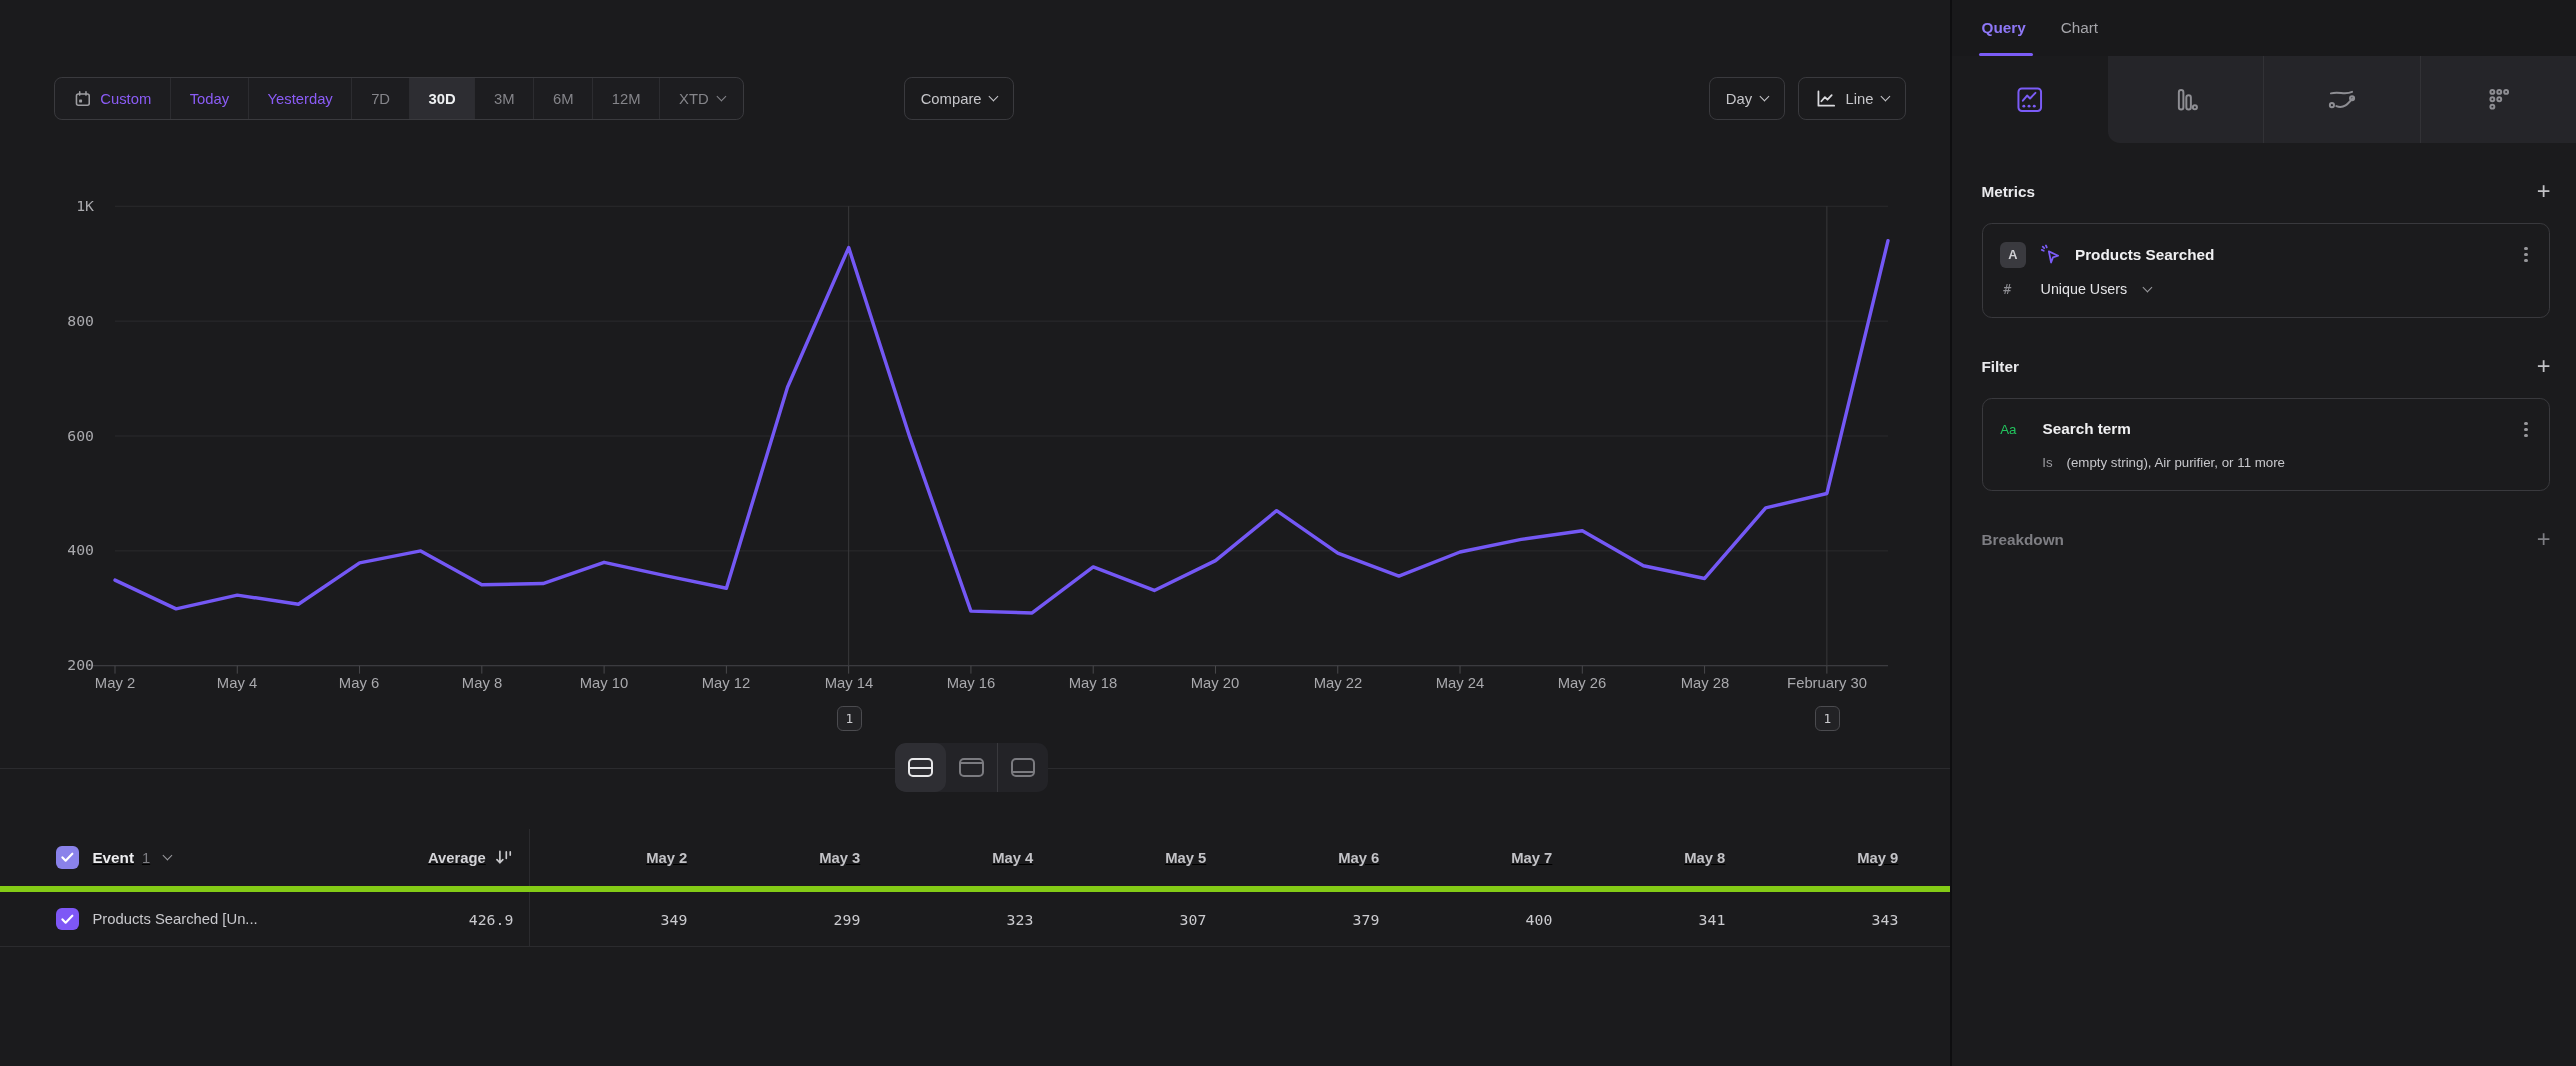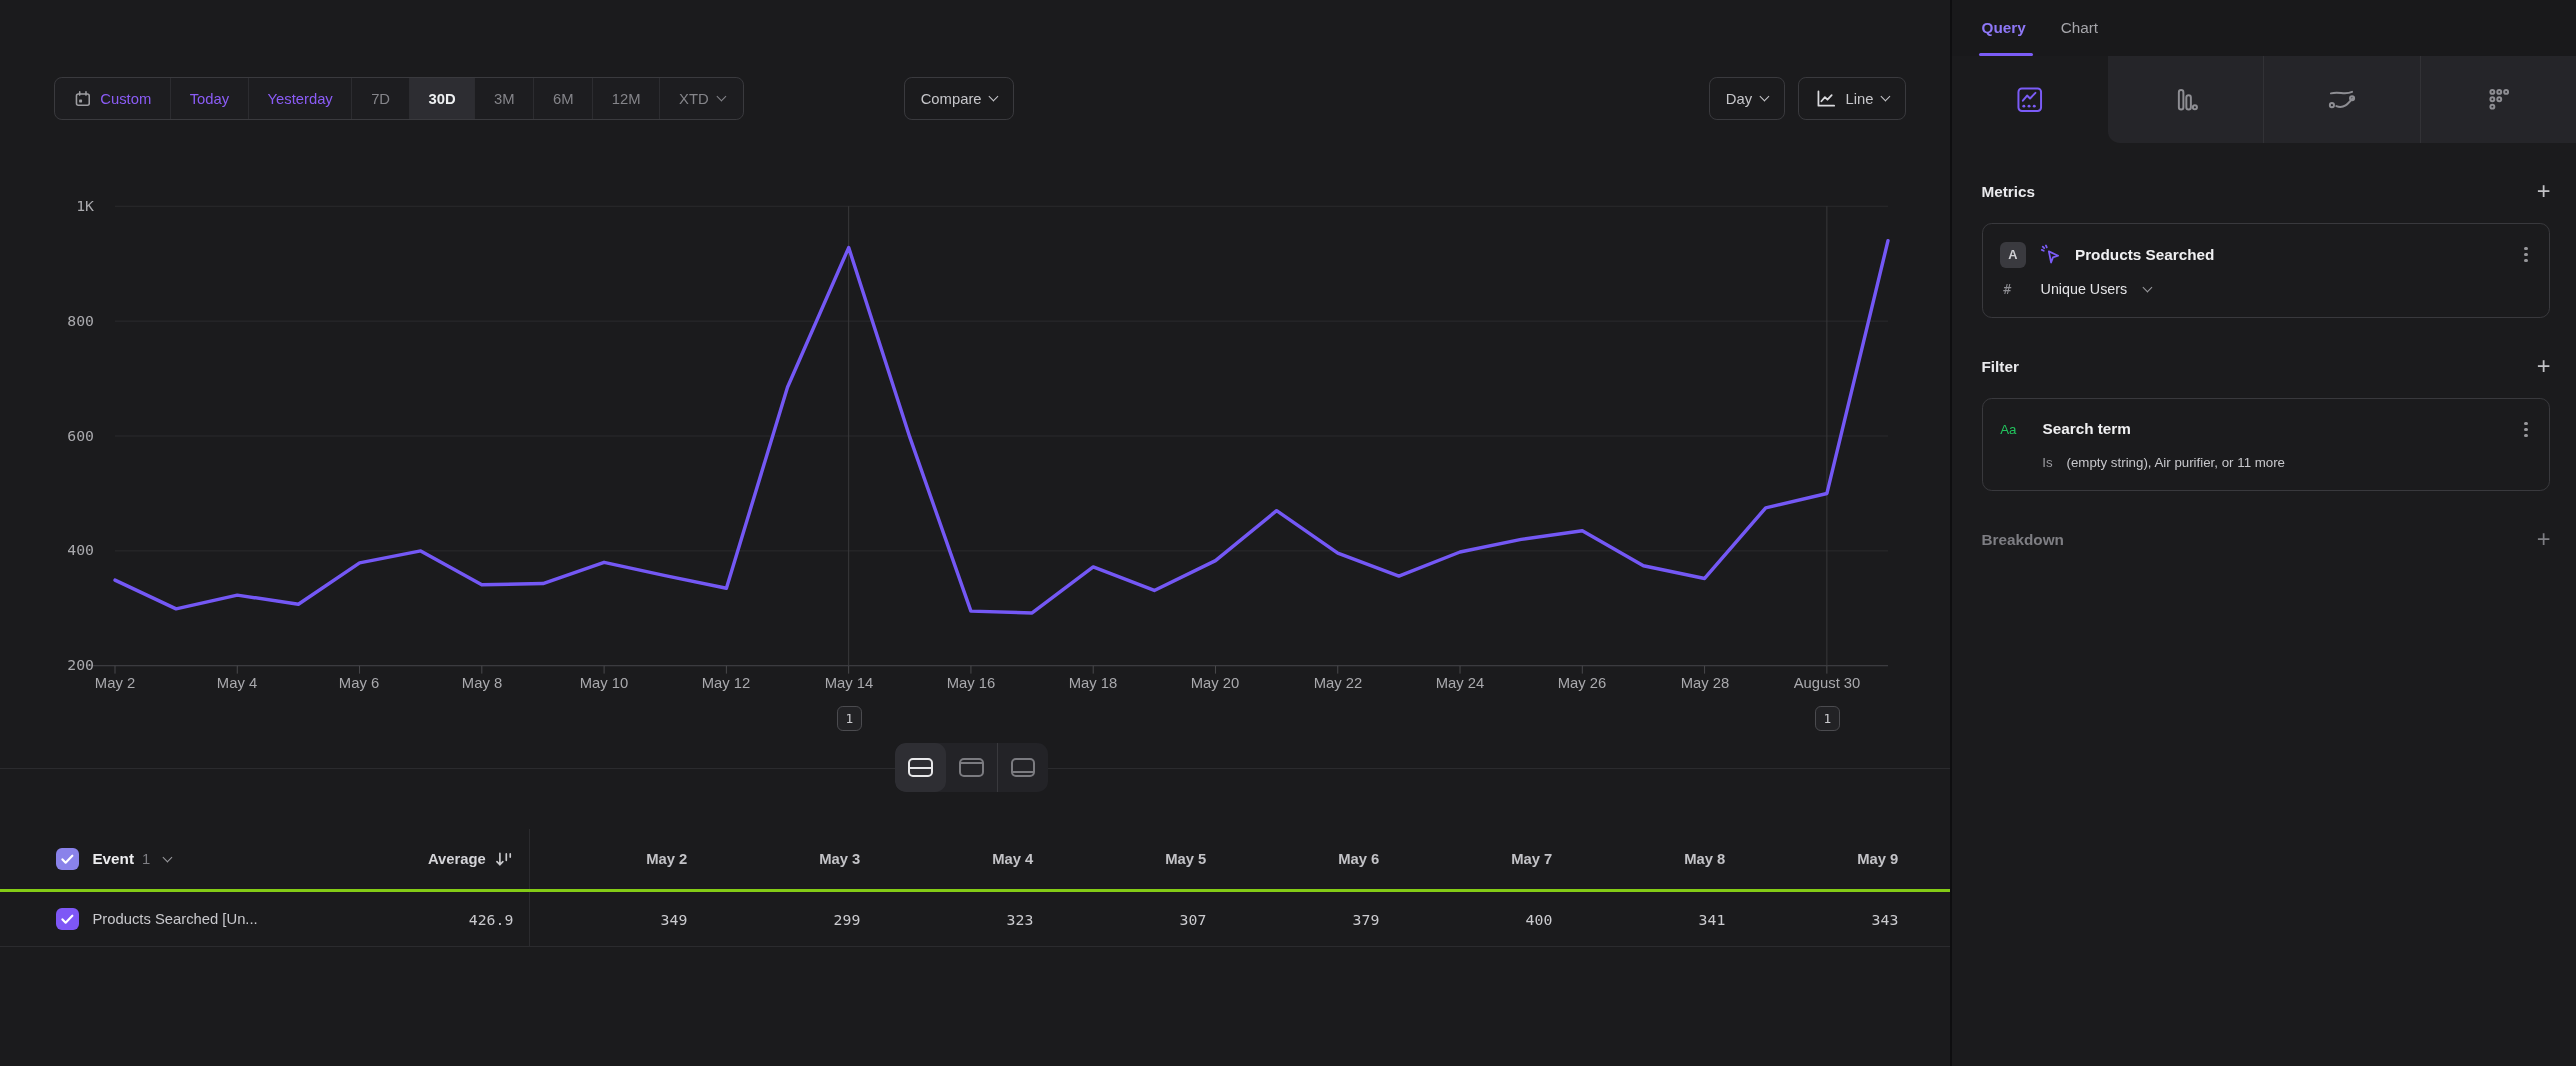--- a/index.html
+++ b/index.html
@@ -210,7 +210,7 @@
         <div class="xlab" style="left:1411px;">May 24</div>
         <div class="xlab" style="left:1533px;">May 26</div>
         <div class="xlab" style="left:1656px;">May 28</div>
-        <div class="xlab" style="left:1778px;">August 30</div>
+        <div class="xlab" style="left:1778px;">February 30</div>
       </div>
 
     <div class="hdivider"></div>

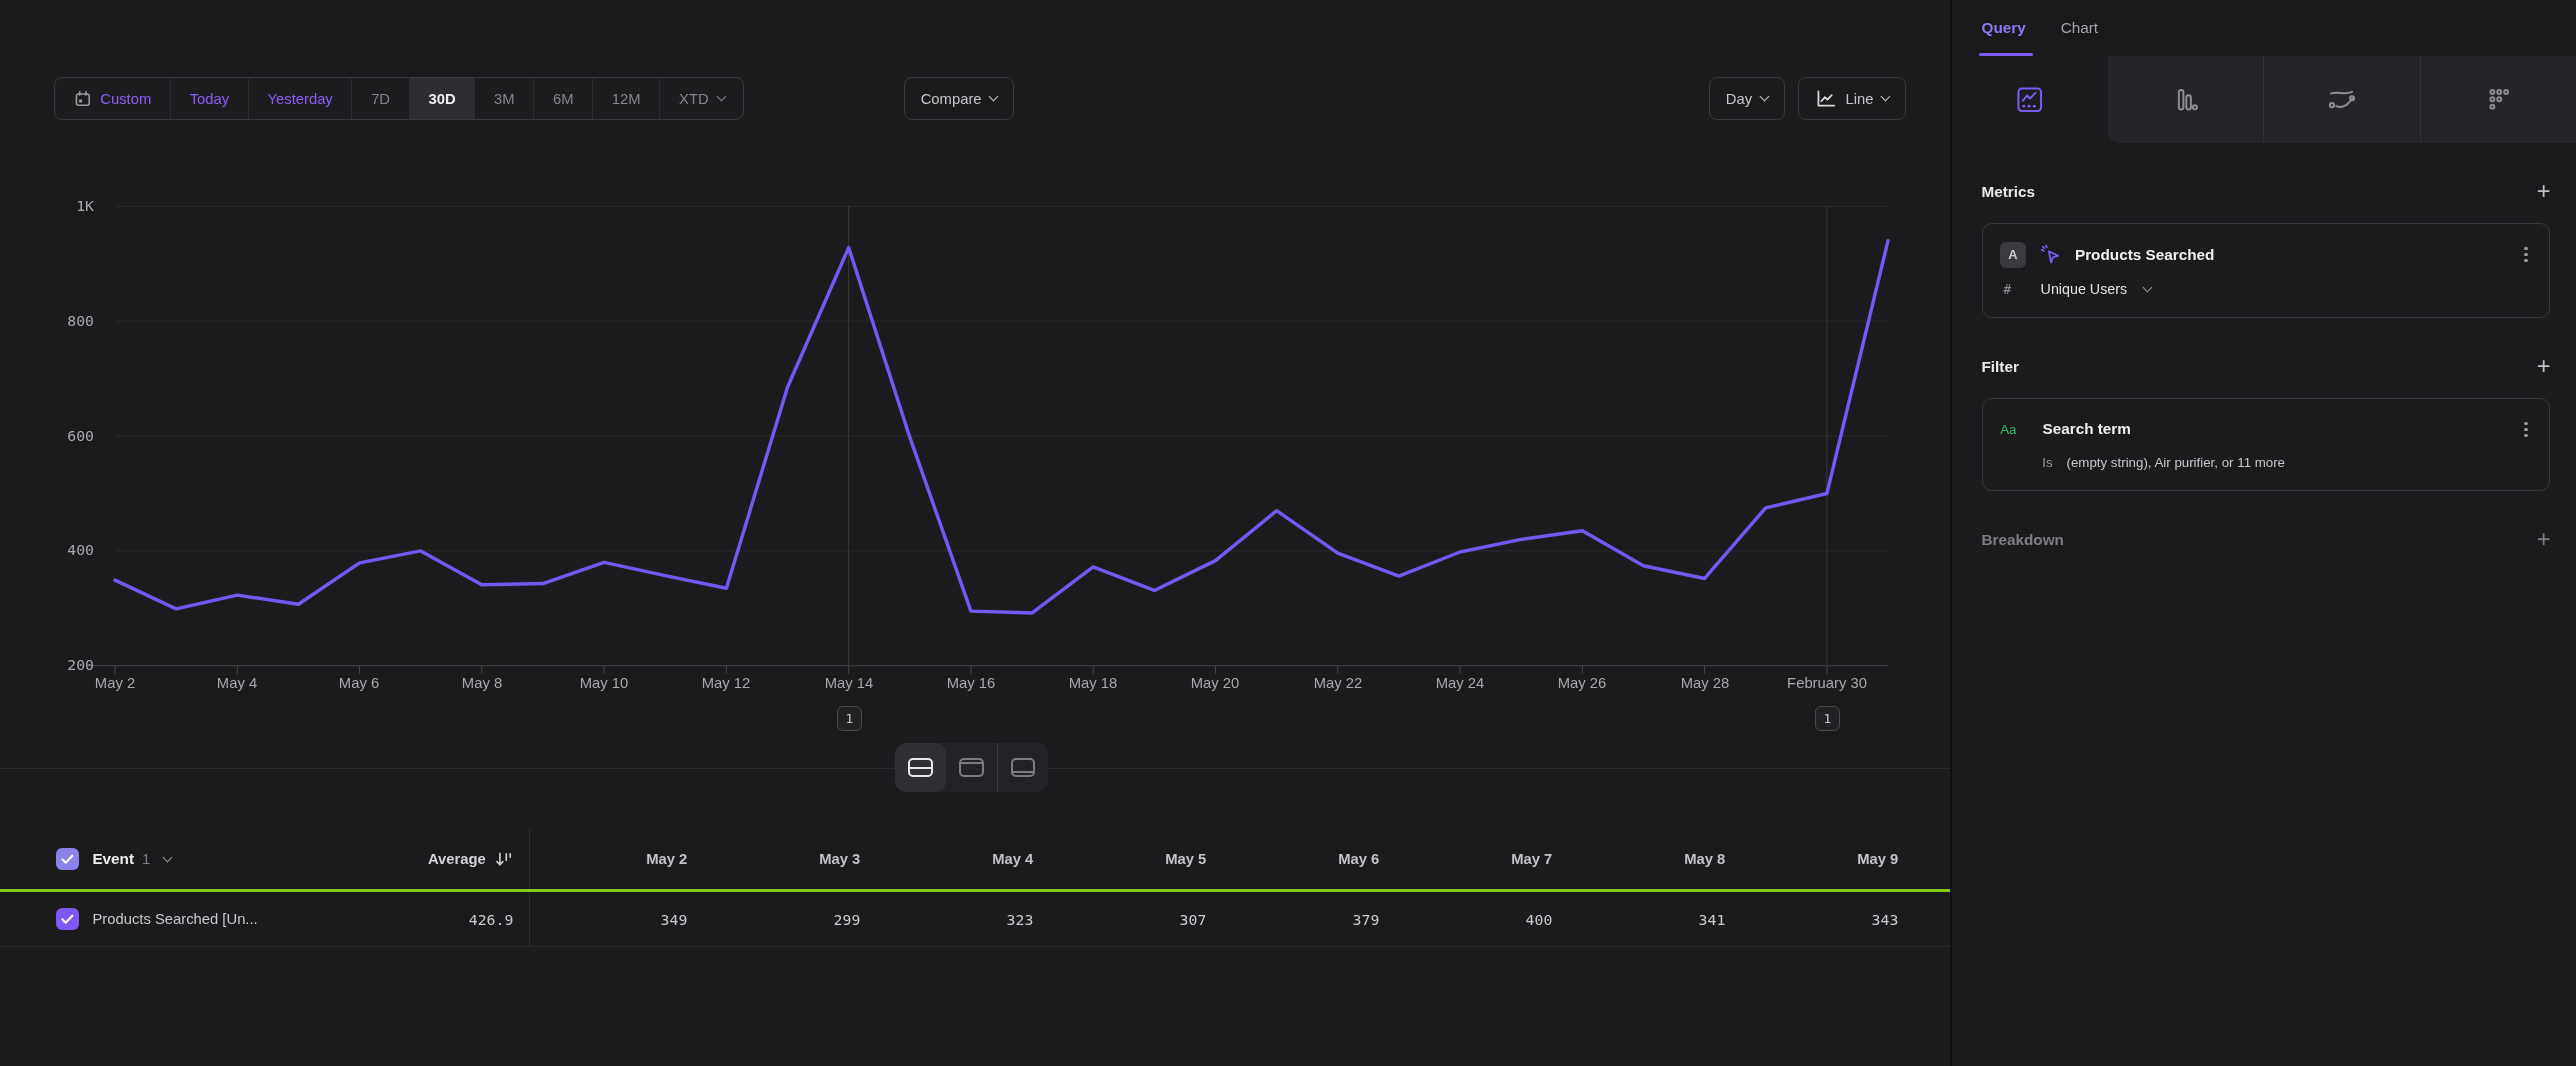--- a/index.html
+++ b/index.html
@@ -49,7 +49,7 @@
   
   .data-table { position:absolute; left:0; top:829px; width:1950px; }
   .trow { display:flex; align-items:stretch; }
-  .thead { height:63px; border-bottom:3px solid #84cc16; }
+  .thead { height:63px; border-bottom:6px solid #84cc16;text-decoration:underline; }
   .tdata { height:55px; border-bottom:1px solid #2b2b2e; }
   .cell-label { width:268px; padding-left:56px; display:flex; align-items:center; gap:13.8px; white-space:nowrap; overflow:hidden; }
   .cell-avg { width:261px; display:flex; justify-content:flex-end; align-items:center; gap:6.9px; padding-right:15.7px; }

